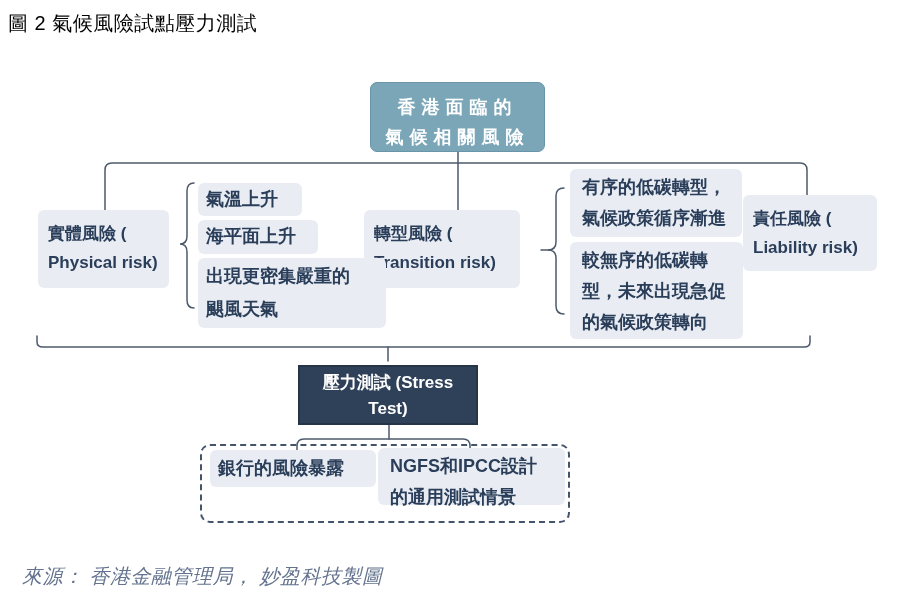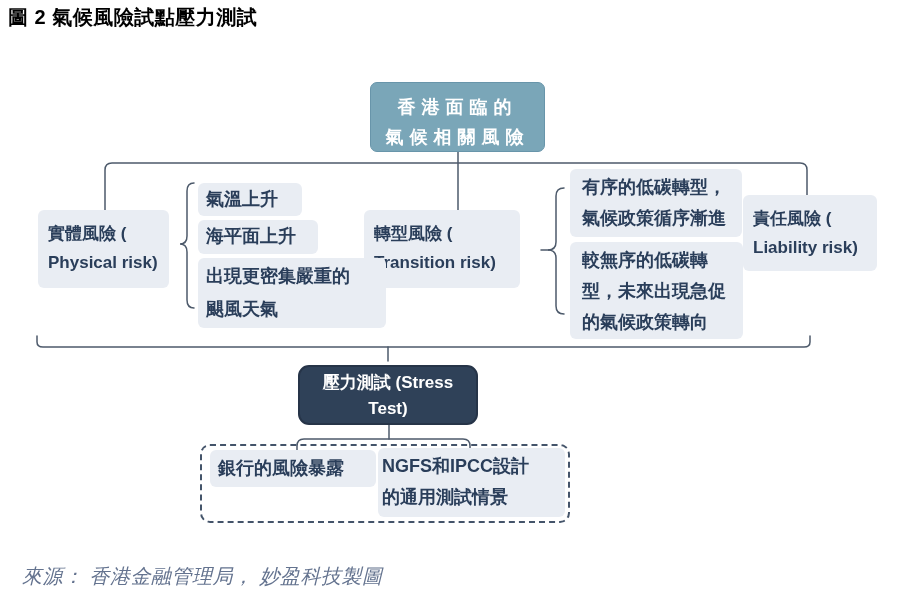--- a/index.html
+++ b/index.html
@@ -20,7 +20,7 @@
     font-family:"Liberation Sans","DejaVu Sans",sans-serif;
   }
   .title{
-    position:absolute;left:8px;top:4px;font-size:20px;font-weight:700;
+    position:absolute;left:8px;top:10px;font-size:20px;font-weight:400;
     color:var(--title-text);letter-spacing:0.5px;
   }
   #connector-svg{position:absolute;left:0;top:0;z-index:0;}

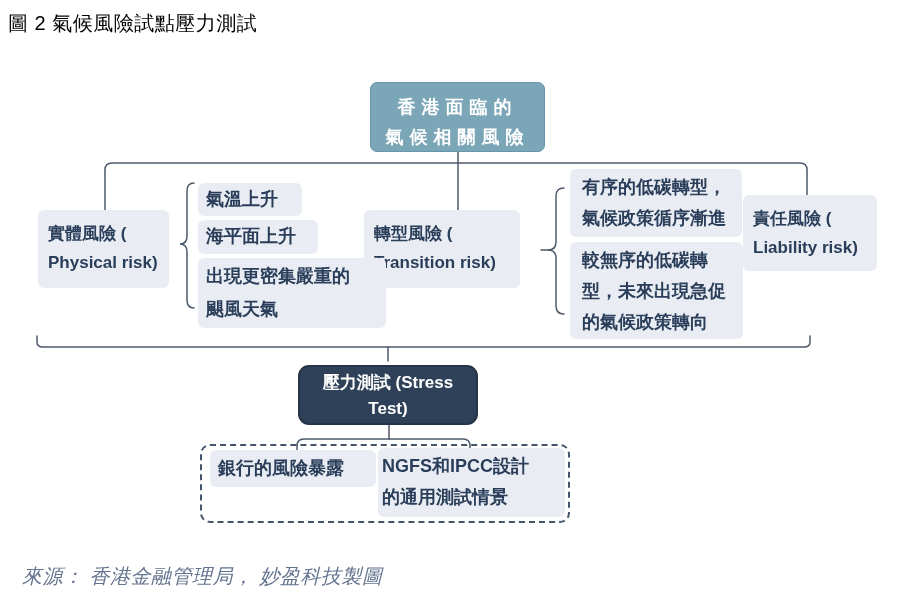--- a/index.html
+++ b/index.html
@@ -58,7 +58,7 @@
     left:298px;top:365px;width:180px;height:60px;
     background:var(--stress-box-bg);border:2px solid var(--stress-box-border);
     color:#ffffff;font-size:17px;font-weight:700;text-align:center;
-    line-height:26px;padding-top:3px;border-radius:11px;
+    line-height:26px;padding-top:3px;border-radius:0;
   }
   .dashed-box{
     position:absolute;z-index:0;left:200px;top:444px;width:370px;height:79px;

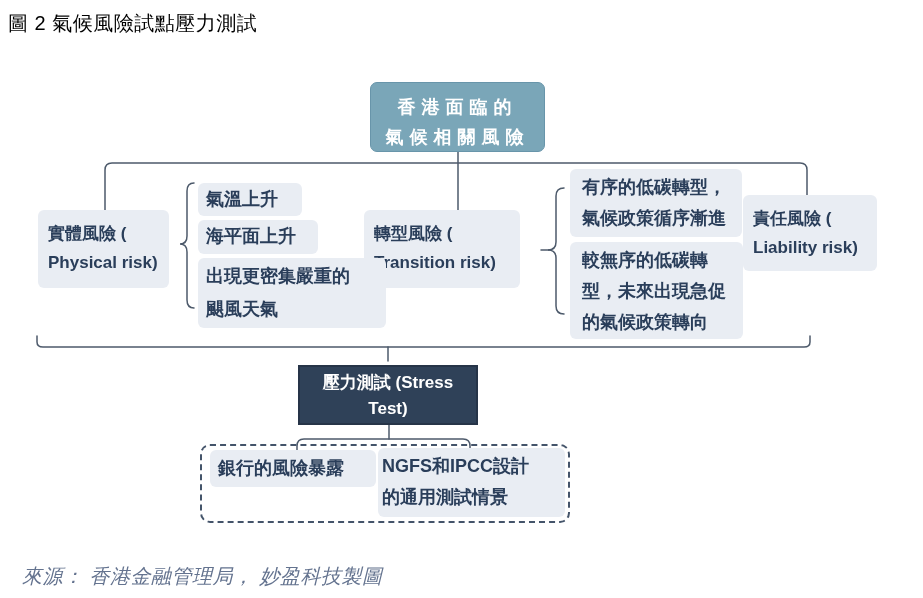--- a/index.html
+++ b/index.html
@@ -69,7 +69,7 @@
     background:var(--light-box-bg);font-size:18px;font-weight:600;
   }
   .input-bank{left:210px;top:450px;width:166px;height:37px;line-height:37px;padding:0 8px;}
-  .input-ngfs{left:378px;top:448px;width:187px;height:69px;line-height:31px;padding:3px 4px;}
+  .input-ngfs{left:378px;top:448px;width:187px;height:57px;line-height:31px;padding:3px 12px;}
   .source{
     position:absolute;left:22px;top:563px;font-size:20px;font-style:italic;
     color:var(--source-text);letter-spacing:0.5px;

